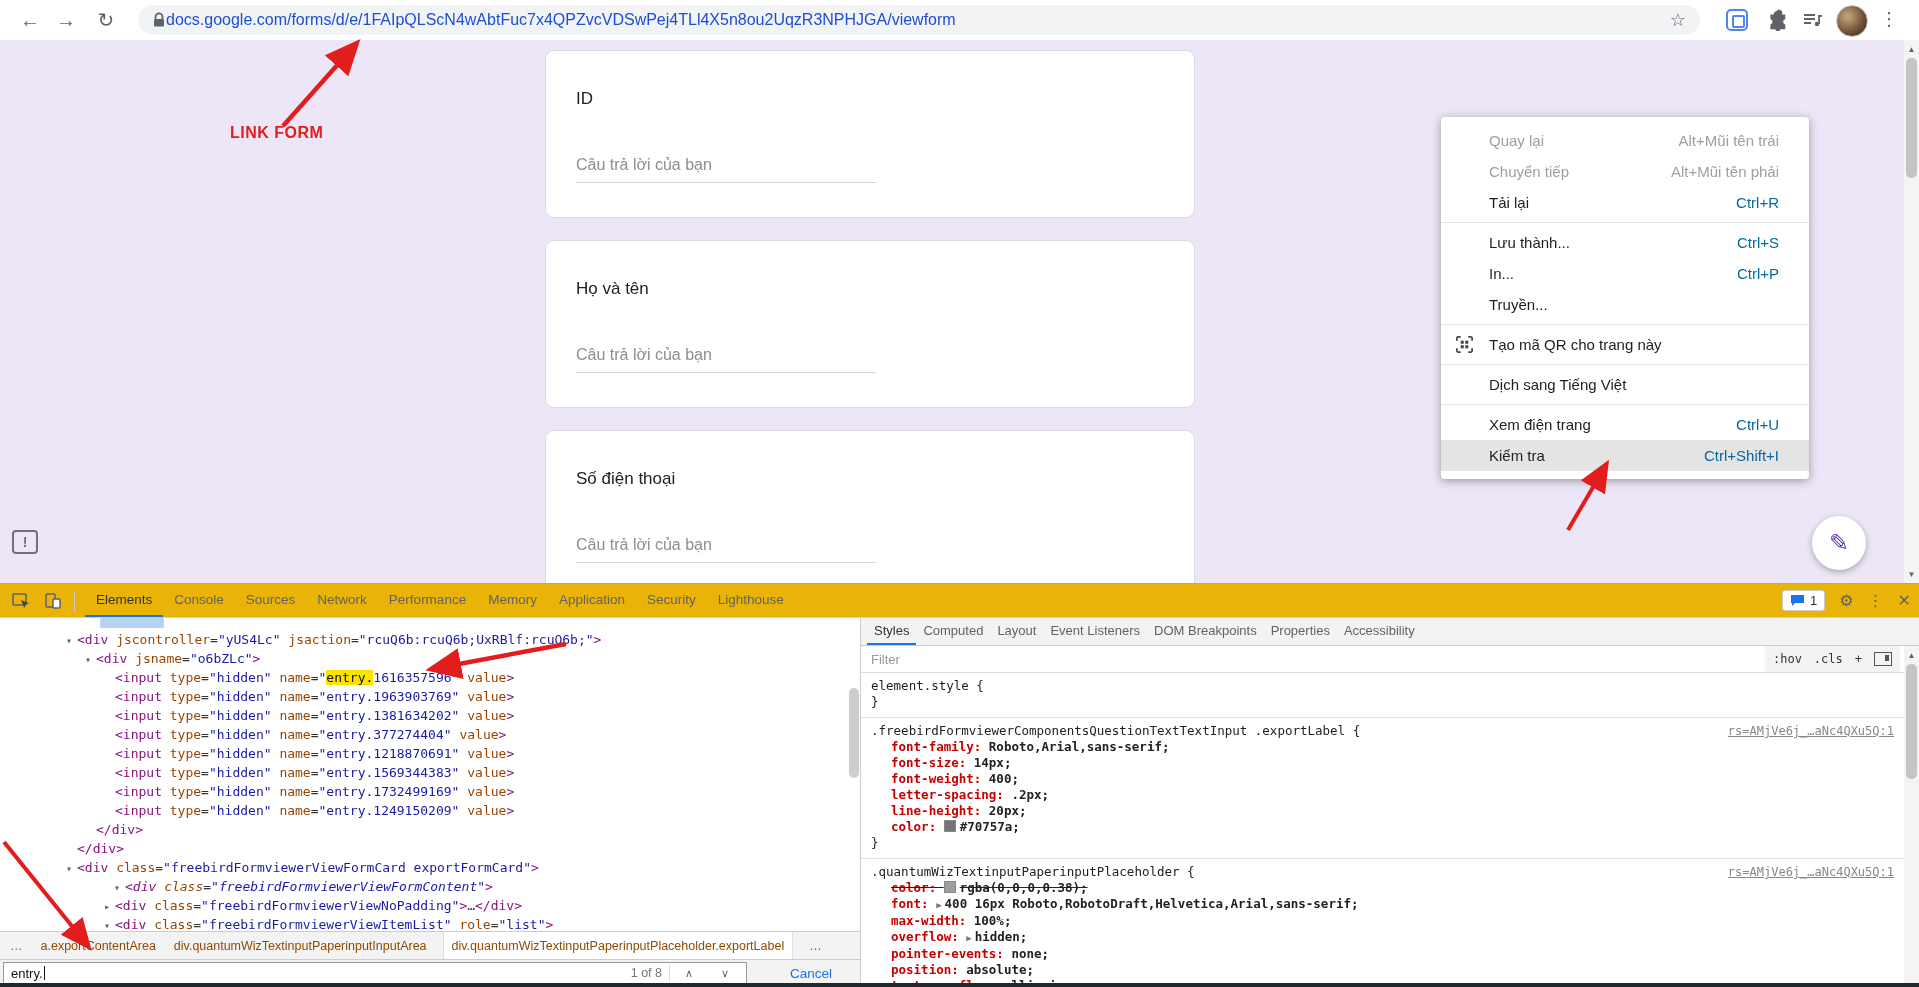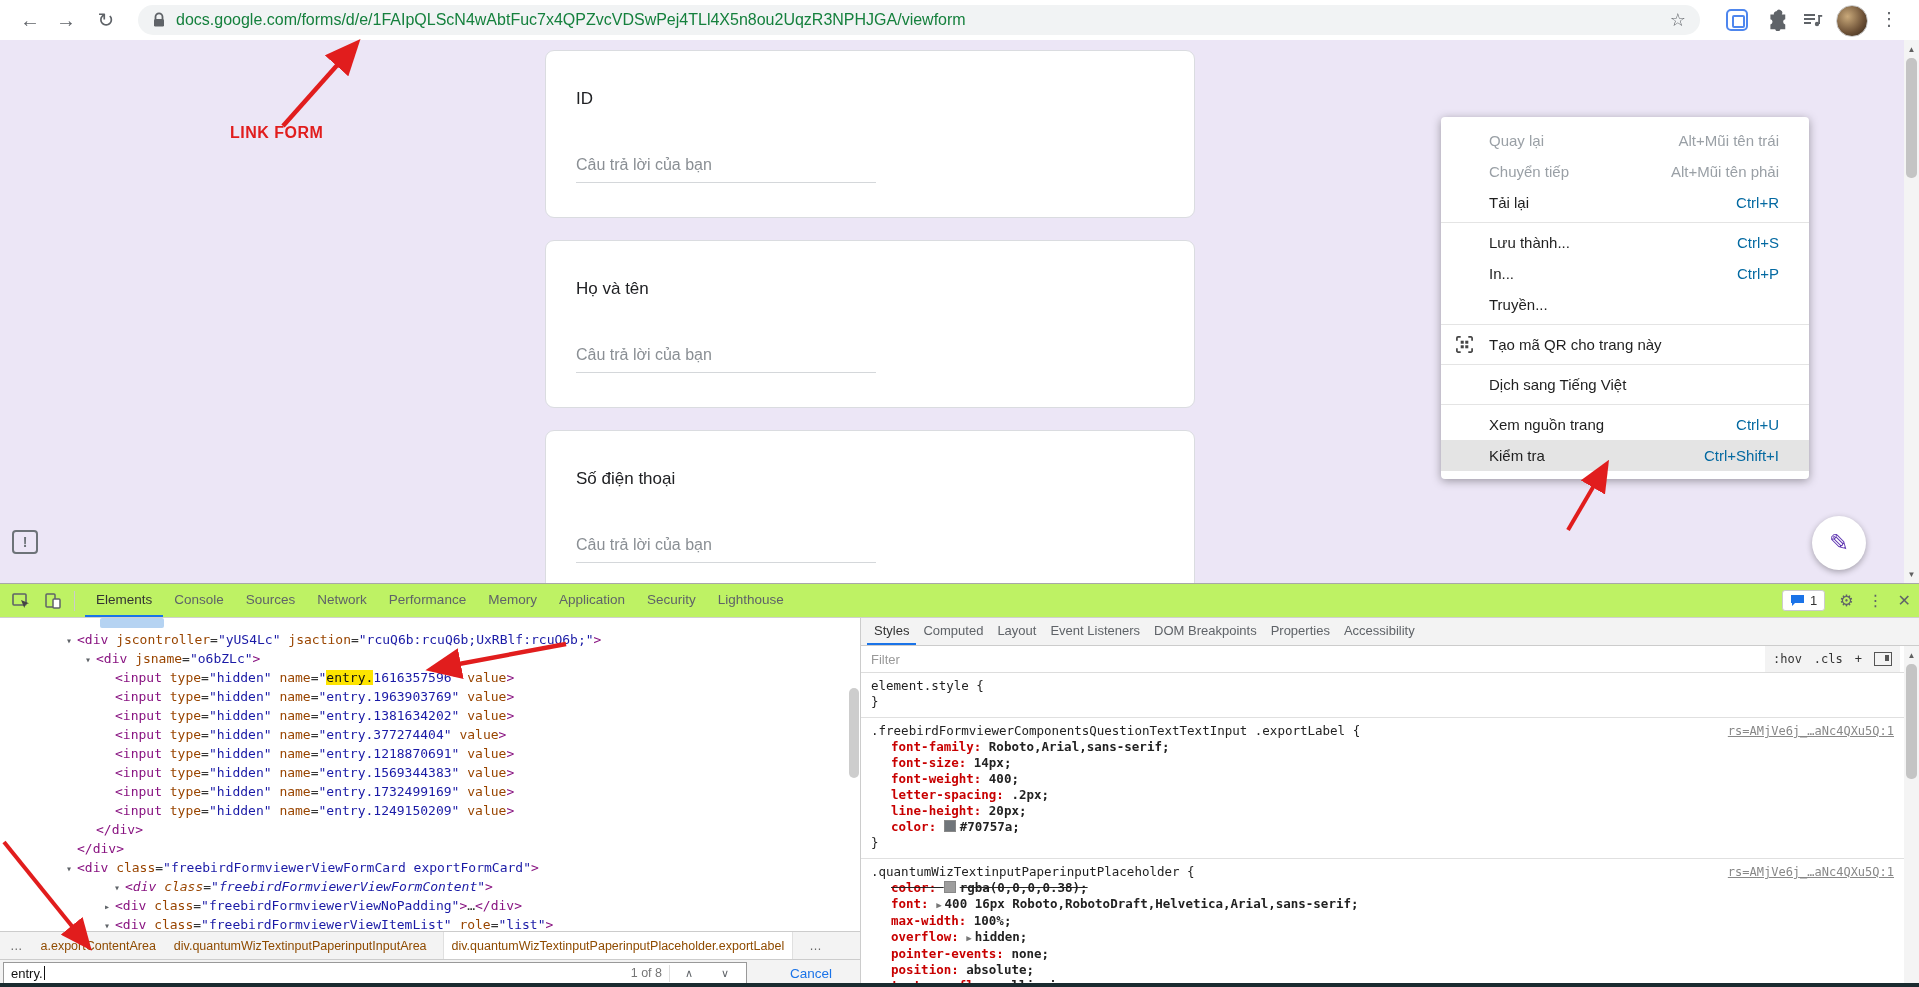--- a/index.html
+++ b/index.html
@@ -14,7 +14,7 @@
   .omnibox{position:absolute;left:138px;top:5px;width:1562px;height:30px;background:#f1f3f4;
            border-radius:15px;display:flex;align-items:center;}
   .omni-lock{margin-left:14px;flex:0 0 auto;display:flex;}
-  .omni-url{margin-left:10px;font-size:16px;color:#15803d;white-space:nowrap;overflow:hidden;}
+  .omni-url{font-size:16px;color:#1d4ed8;white-space:nowrap;overflow:hidden;}
   .omni-star{position:absolute;right:14px;top:4px;font-size:18px;color:#5f6368;}
   .ext-tag{position:absolute;left:1726px;top:9px;width:22px;height:22px;border:2px solid #4e86ee;
            border-radius:5px;box-sizing:border-box;}

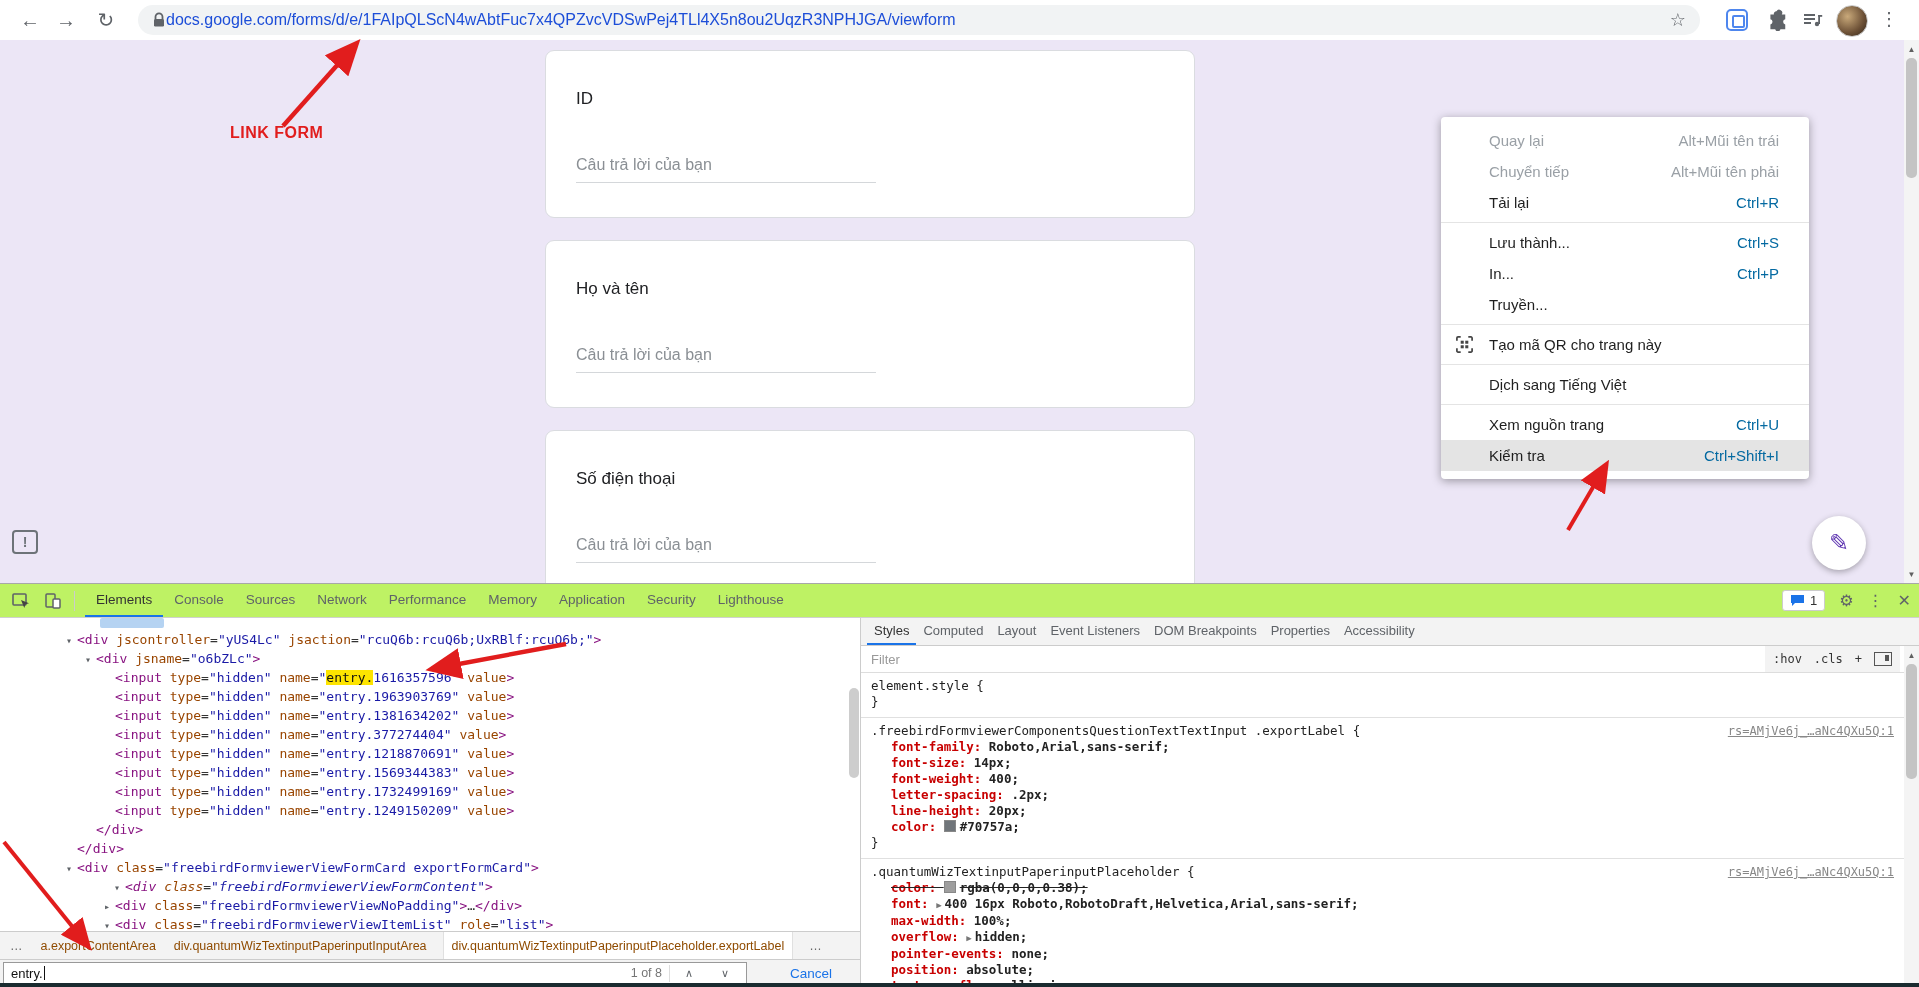--- a/index.html
+++ b/index.html
@@ -252,7 +252,7 @@
       </div>
       <div class="msep"></div>
       <div class="mi">
-        <span class="milabel">Xem nguồn trang</span>
+        <span class="milabel">Xem điện trang</span>
         <span class="mishort">Ctrl+U</span>
       </div>
       <div class="mi hl">

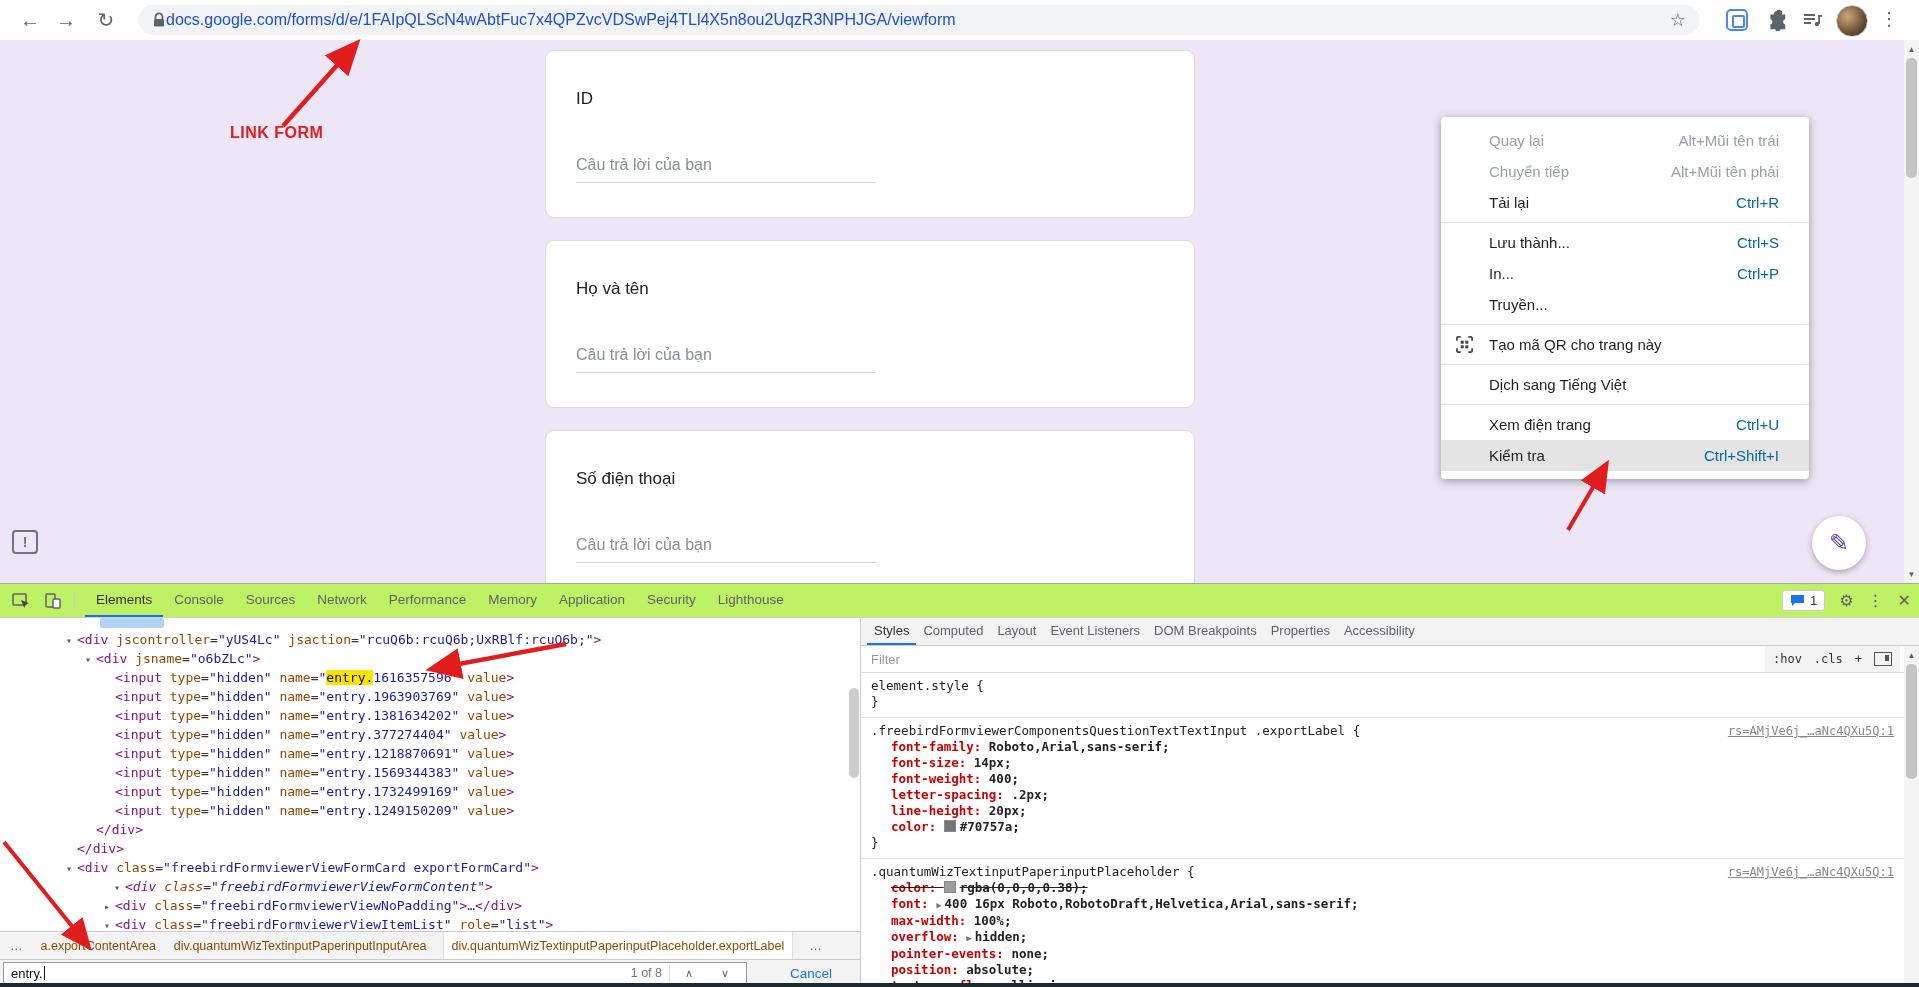--- a/index.html
+++ b/index.html
@@ -59,7 +59,7 @@
   
   .devtools{position:absolute;left:0;top:583px;width:1919px;height:404px;background:#fff;
             border-top:1px solid #a8a8a8;box-sizing:border-box;}
-  .dt-tabbar{position:absolute;left:0;top:0;right:0;height:34px;background:#bef264;
+  .dt-tabbar{position:absolute;left:0;top:0;right:0;height:34px;background:#eab308;
              border-bottom:1px solid #d0d0d0;box-sizing:border-box;display:flex;align-items:center;}
   .dt-tabbar .ticon{margin-left:10px;display:flex;width:22px;justify-content:center;}
   .dt-vsep{width:1px;height:20px;background:#ccc;margin:0 10px;}

